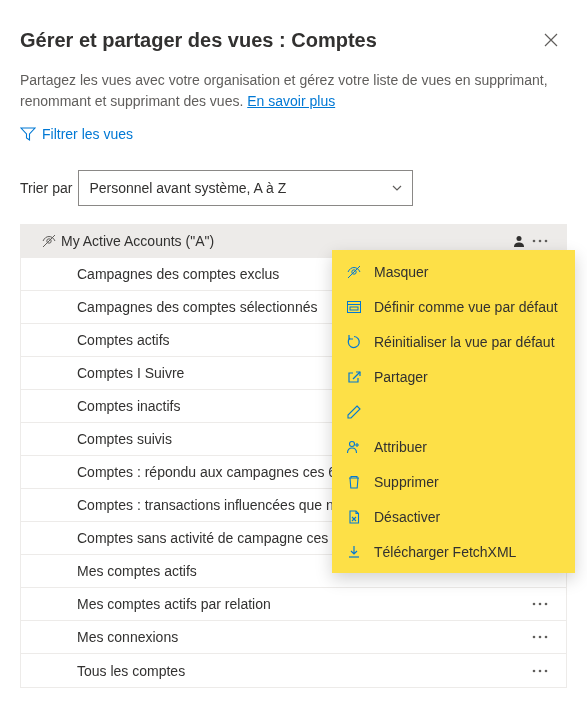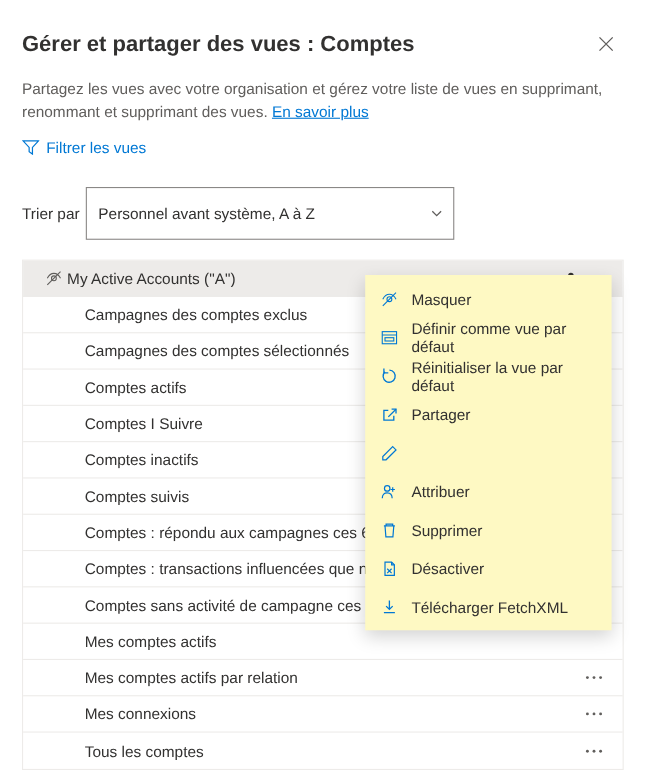--- a/index.html
+++ b/index.html
@@ -74,7 +74,7 @@
       font-size: 14px;
       color: #323130;
       width: 335px;
-      height: 48px;
+      height: 36px;
       cursor: pointer;
       display: flex;
       align-items: center;

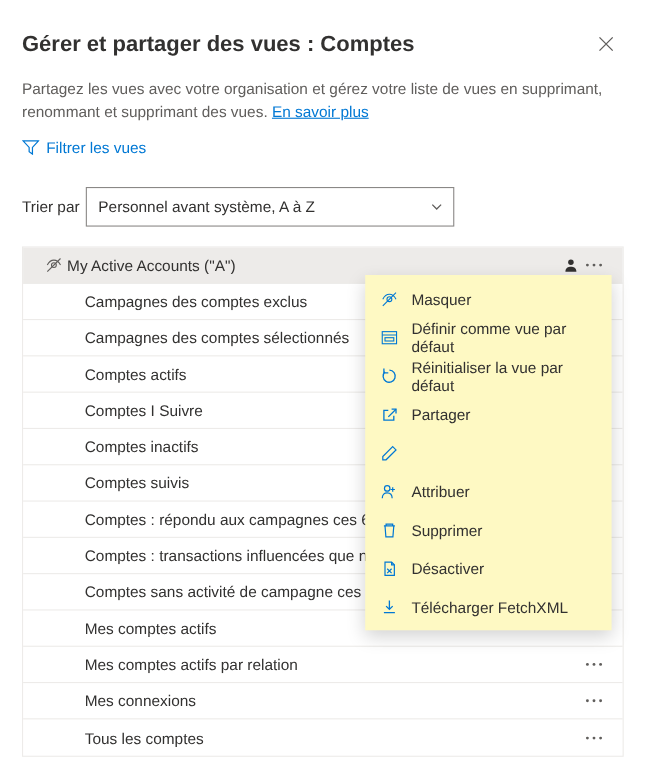--- a/index.html
+++ b/index.html
@@ -133,9 +133,9 @@
     }
     .context-menu {
       position: absolute;
-      background: #fef9c3;
+      background: #fde047;
       box-shadow: 0 6px 16px rgba(0,0,0,0.18);
-      width: 224px;
+      width: 243px;
       top: 250px;
       left: 332px;
       z-index: 100;

